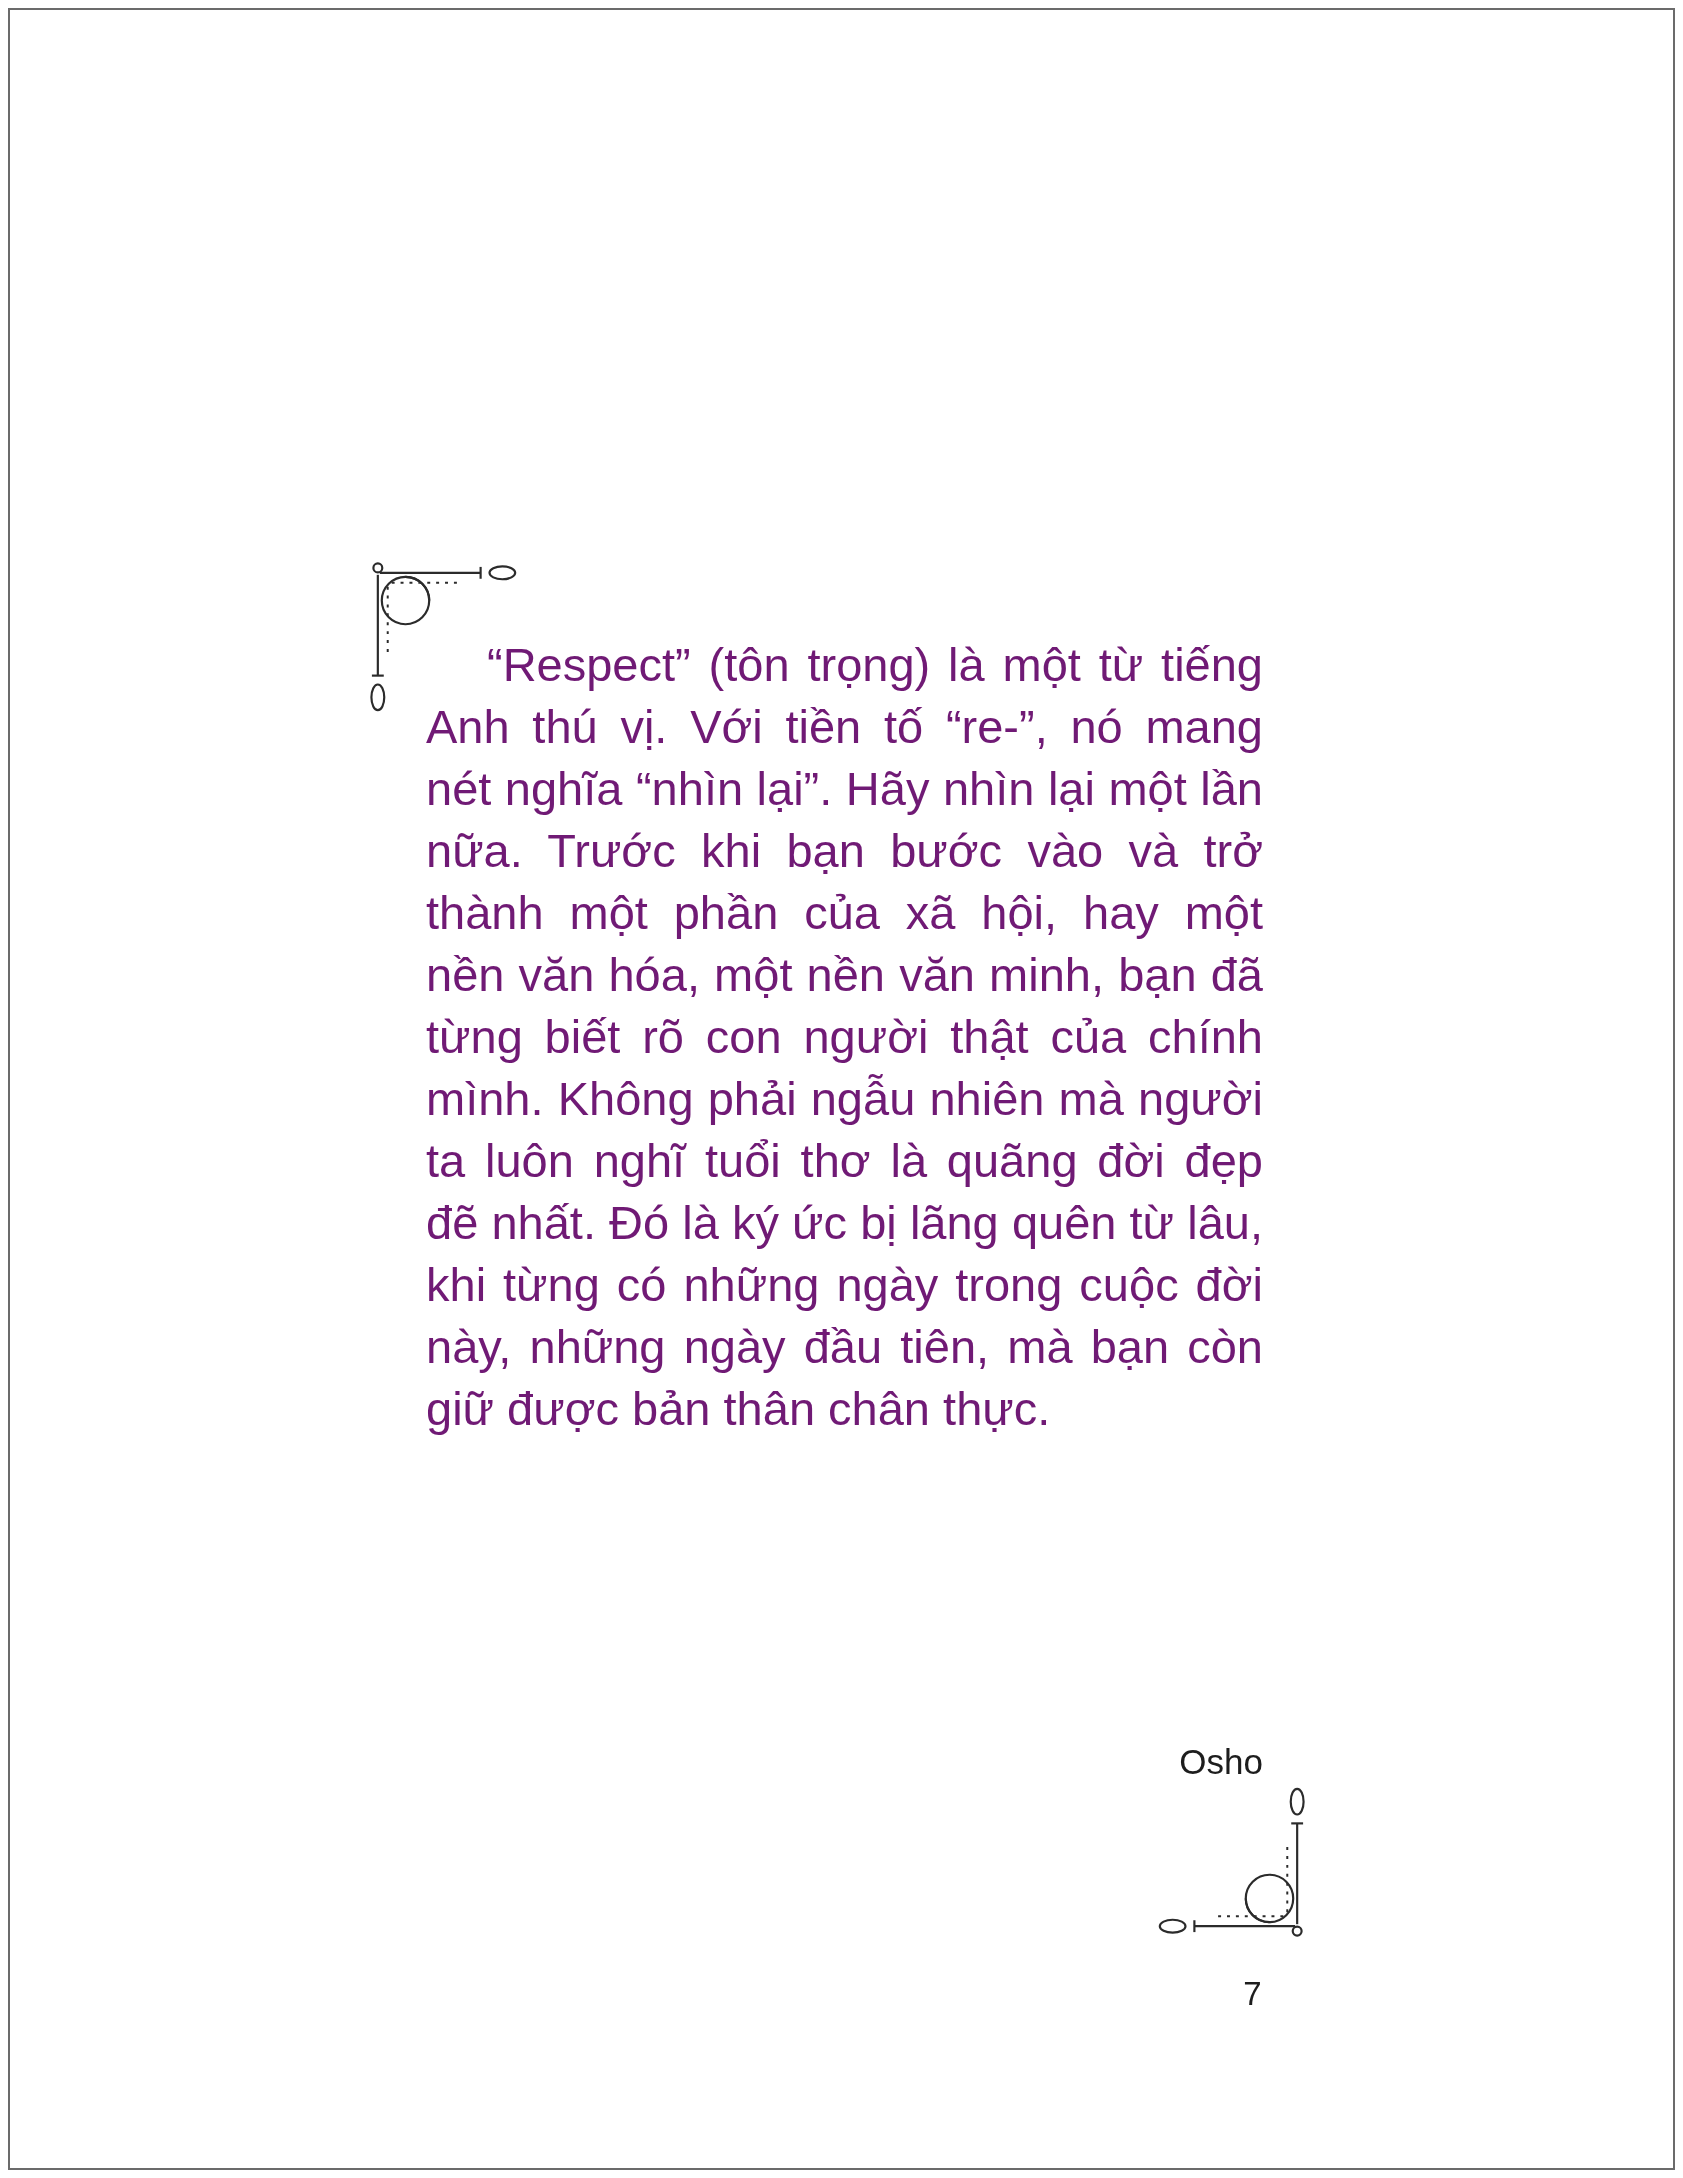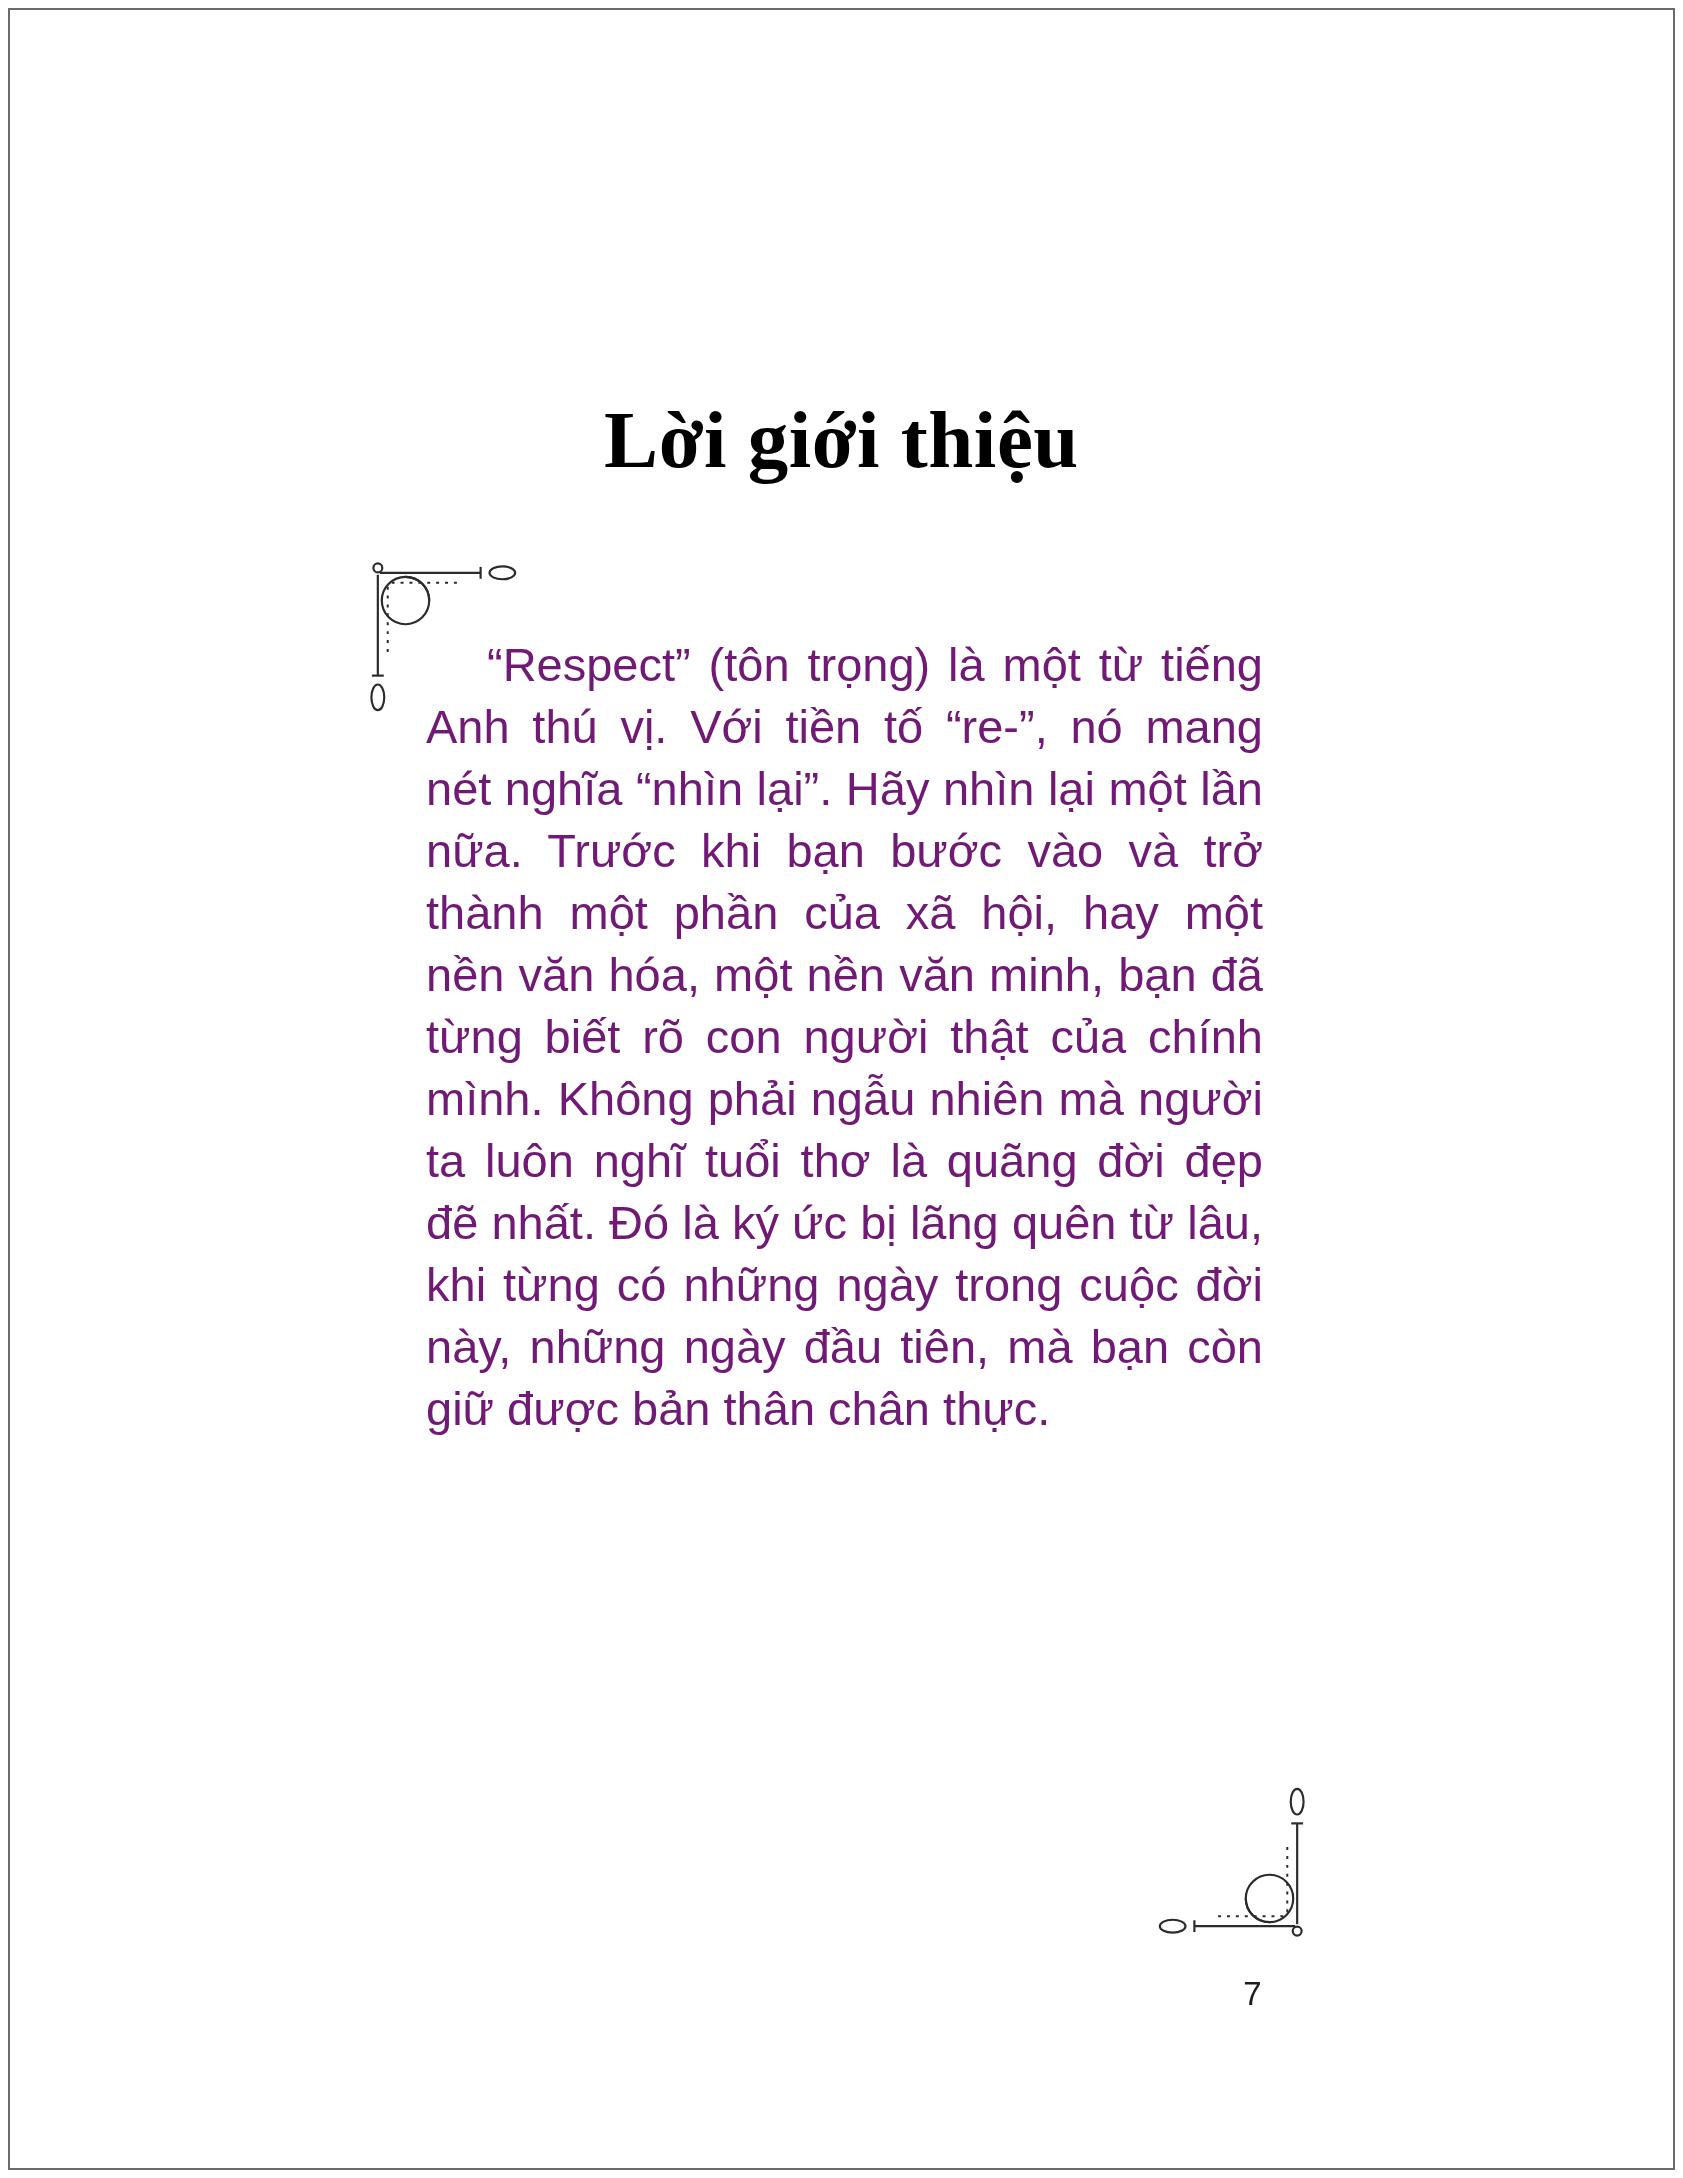--- a/index.html
+++ b/index.html
@@ -110,7 +110,6 @@
 
   <div class="page-frame"></div>
 
-  <h1 class="chapter-title">Lời giới thiệu</h1>
 
   <div class="orn orn-top">
     <svg width="168" height="168" viewBox="0 0 170 170" xmlns="http://www.w3.org/2000/svg">

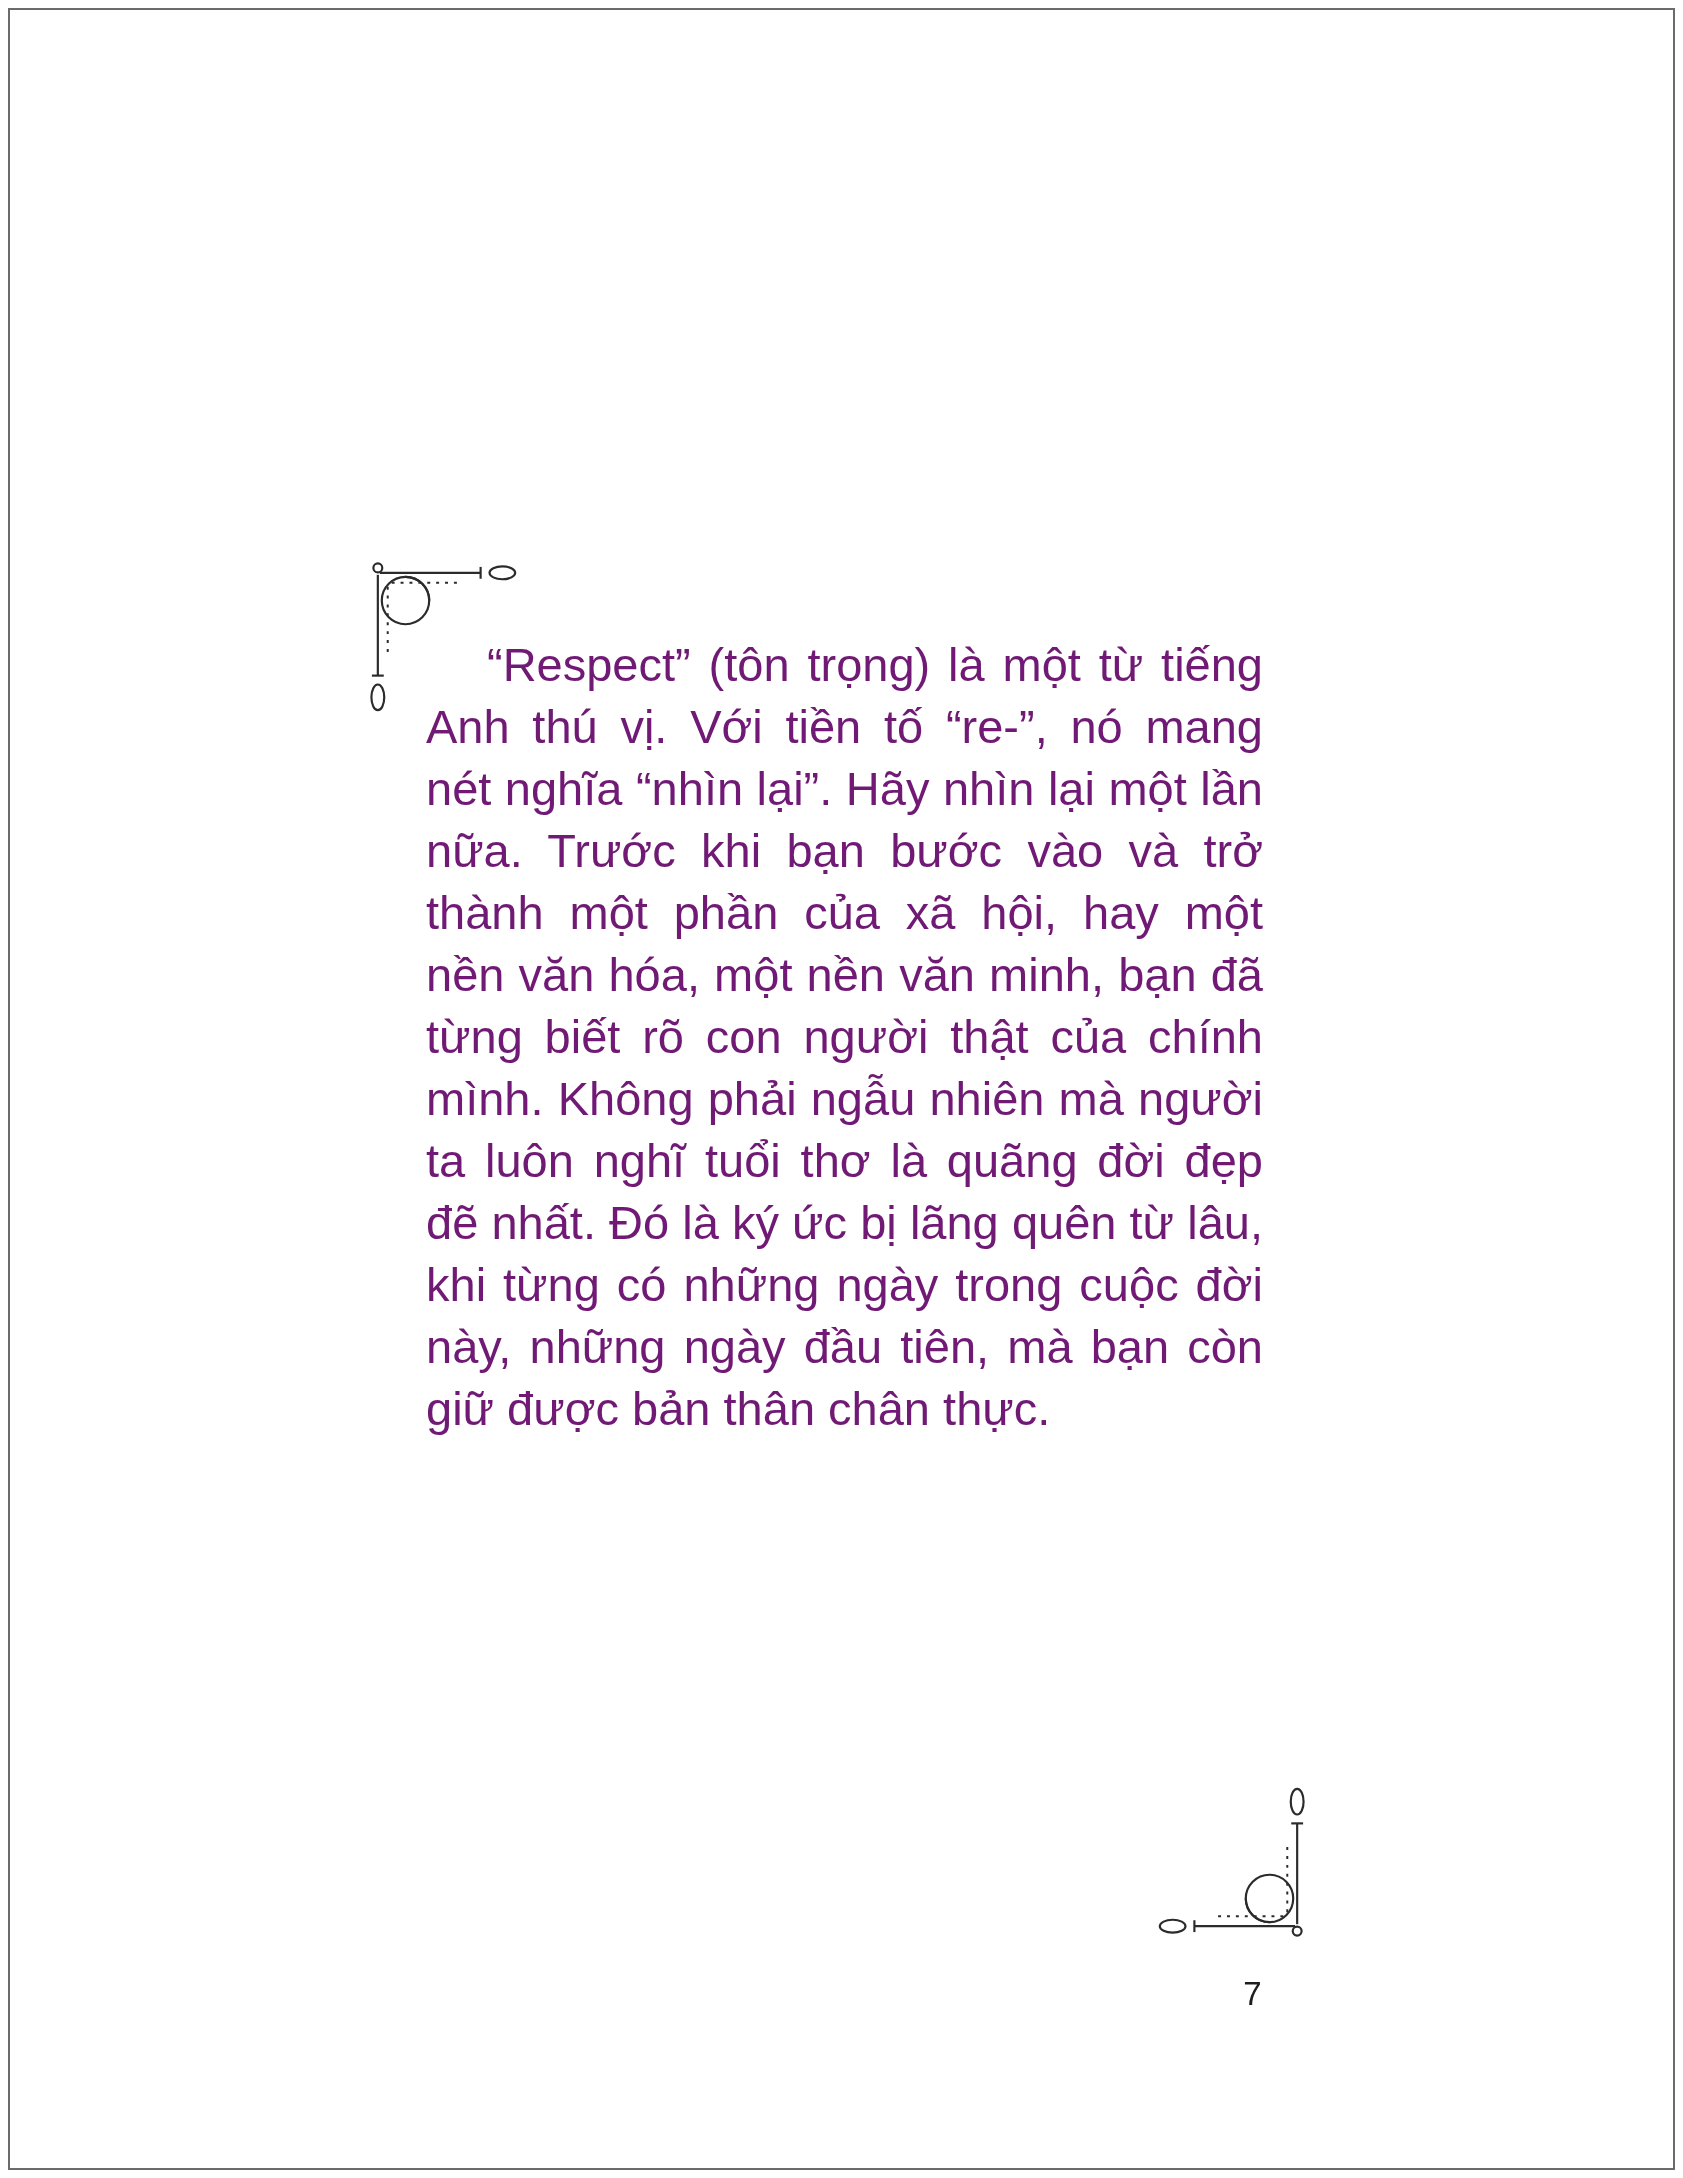--- a/index.html
+++ b/index.html
@@ -162,6 +162,7 @@
     <p class="body-par">“Respect” (tôn trọng) là một từ tiếng Anh thú vị. Với tiền tố “re-”, nó mang nét nghĩa “nhìn lại”. Hãy nhìn lại một lần nữa. Trước khi bạn bước vào và trở thành một phần của xã hội, hay một nền văn hóa, một nền văn minh, bạn đã từng biết rõ con người thật của chính mình. Không phải ngẫu nhiên mà người ta luôn nghĩ tuổi thơ là quãng đời đẹp đẽ nhất. Đó là ký ức bị lãng quên từ lâu, khi từng có những ngày trong cuộc đời này, những ngày đầu tiên, mà bạn còn giữ được bản thân chân thực.</p>
   </div>
 
+  <div class="signature">Osho</div>
 
   <div class="page-number">7</div>
 

